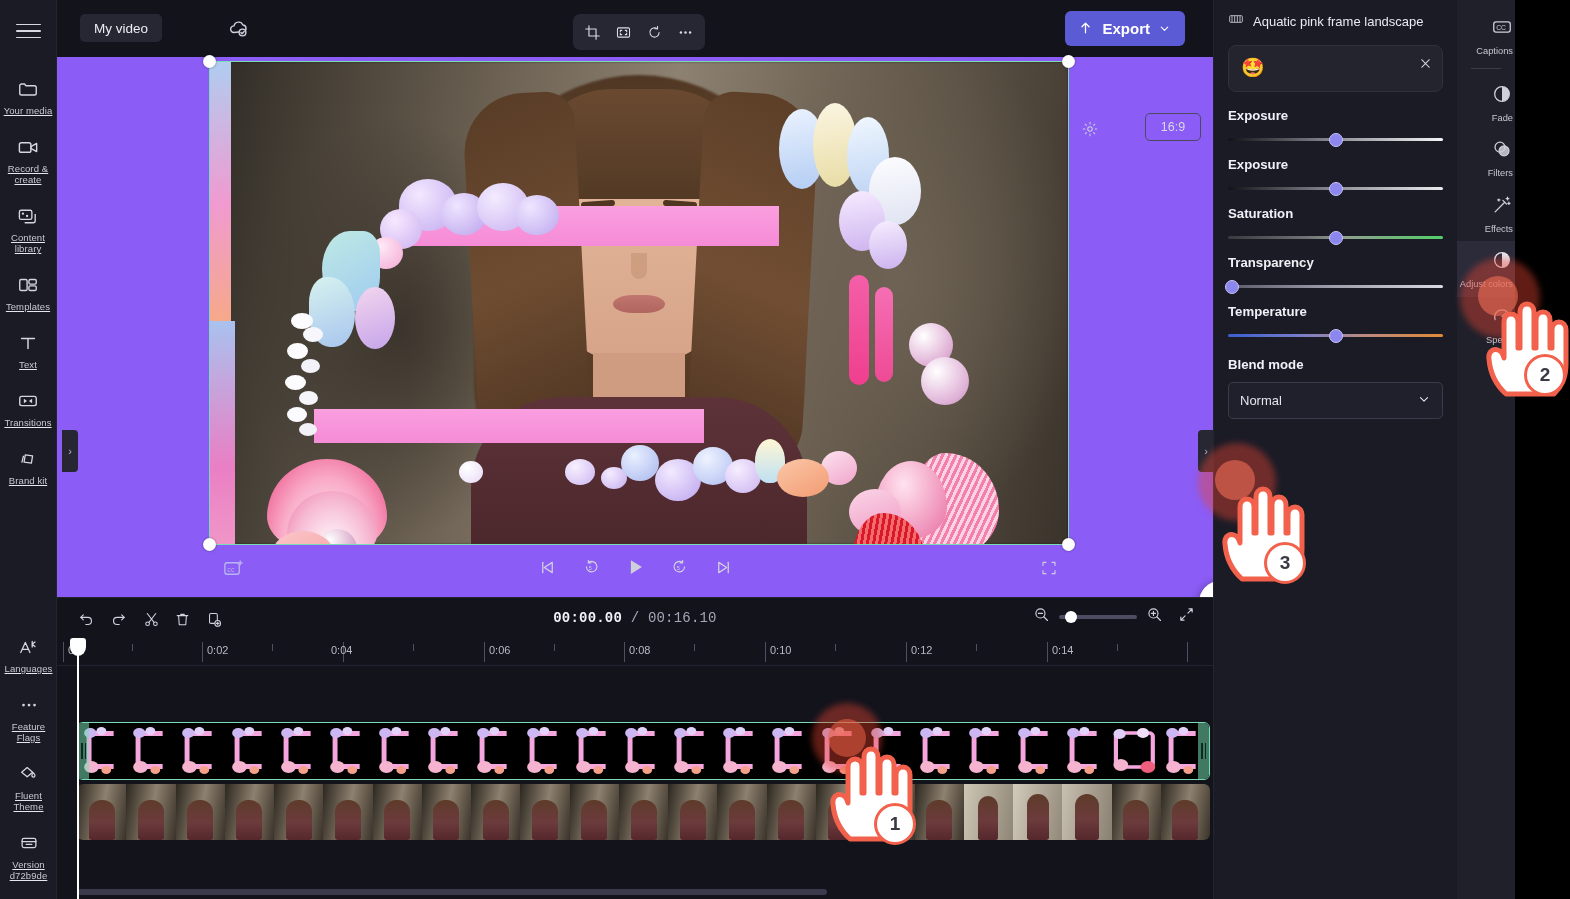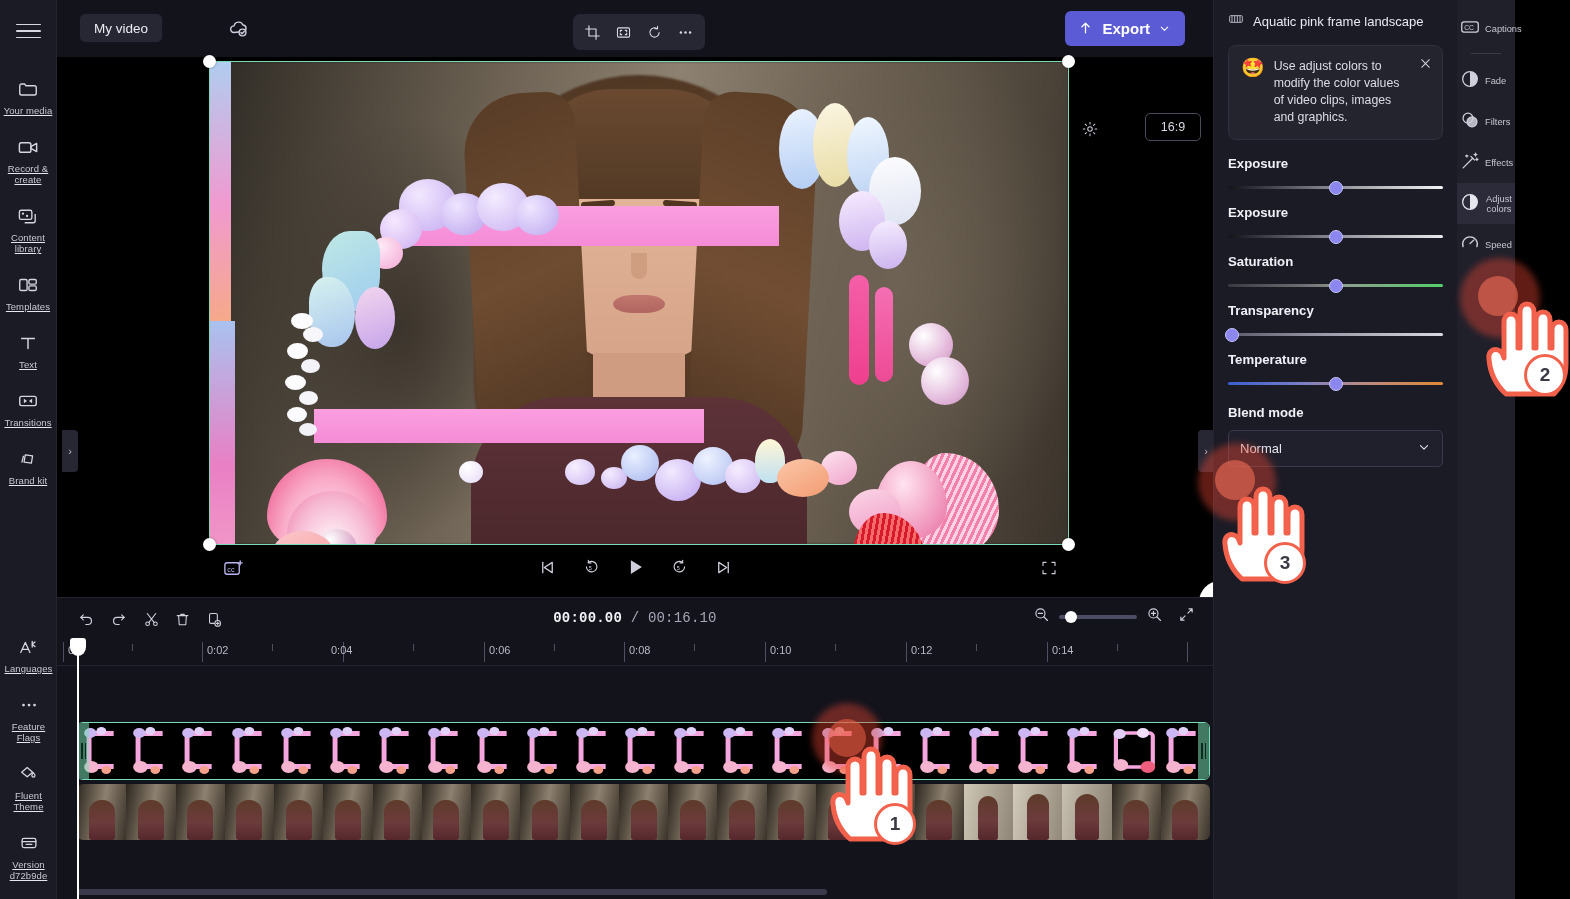--- a/index.html
+++ b/index.html
@@ -230,8 +230,8 @@
   
   .right-rail { position:absolute; left:1457px; top:0; width:58px; height:899px;
     background:#20202b; display:flex; flex-direction:column; align-items:center; padding-top:8px; }
-  .rr-item { width:58px; padding:8px 2px 7px; display:flex; flex-direction:row;
-    align-items:center; gap:4px; cursor:pointer; }
+  .rr-item { width:58px; padding:8px 2px 7px; display:flex; flex-direction:column;
+    align-items:flex-end; gap:4px; cursor:pointer; }
   .rr-item.active { background:#2b2b3a; }
   .rr-label { font-size:9.3px; line-height:10.5px; color:#c7c7d3; text-align:center; max-width:56px; }
   .rr-sep { width:30px; height:1px; background:#3b3b4a; margin:4px 0 6px; }

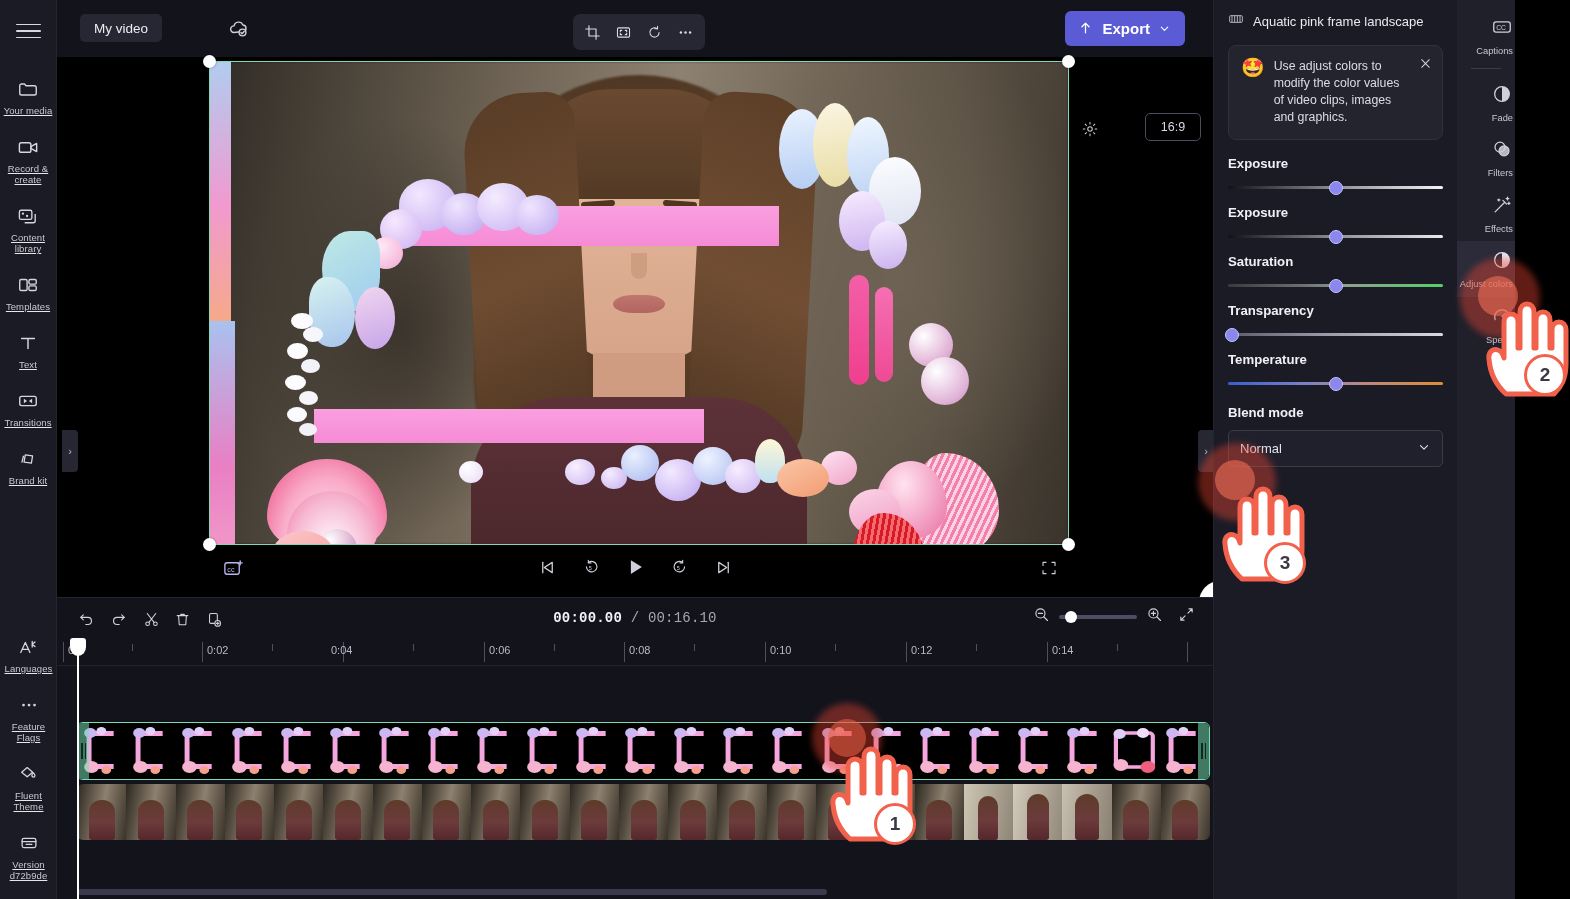--- a/index.html
+++ b/index.html
@@ -1004,7 +1004,6 @@
 
     <div class="tip-card">
       <span class="tip-emoji">🤩</span>
-      <span class="tip-text">Use adjust colors to modify the color values of video clips, images and graphics.</span>
       <span class="tip-close">
         <svg width="13" height="13" viewBox="0 0 24 24" fill="none" stroke="#cfcfdb" stroke-width="2">
           <path d="M5 5l14 14M19 5L5 19" stroke-linecap="round"></path>

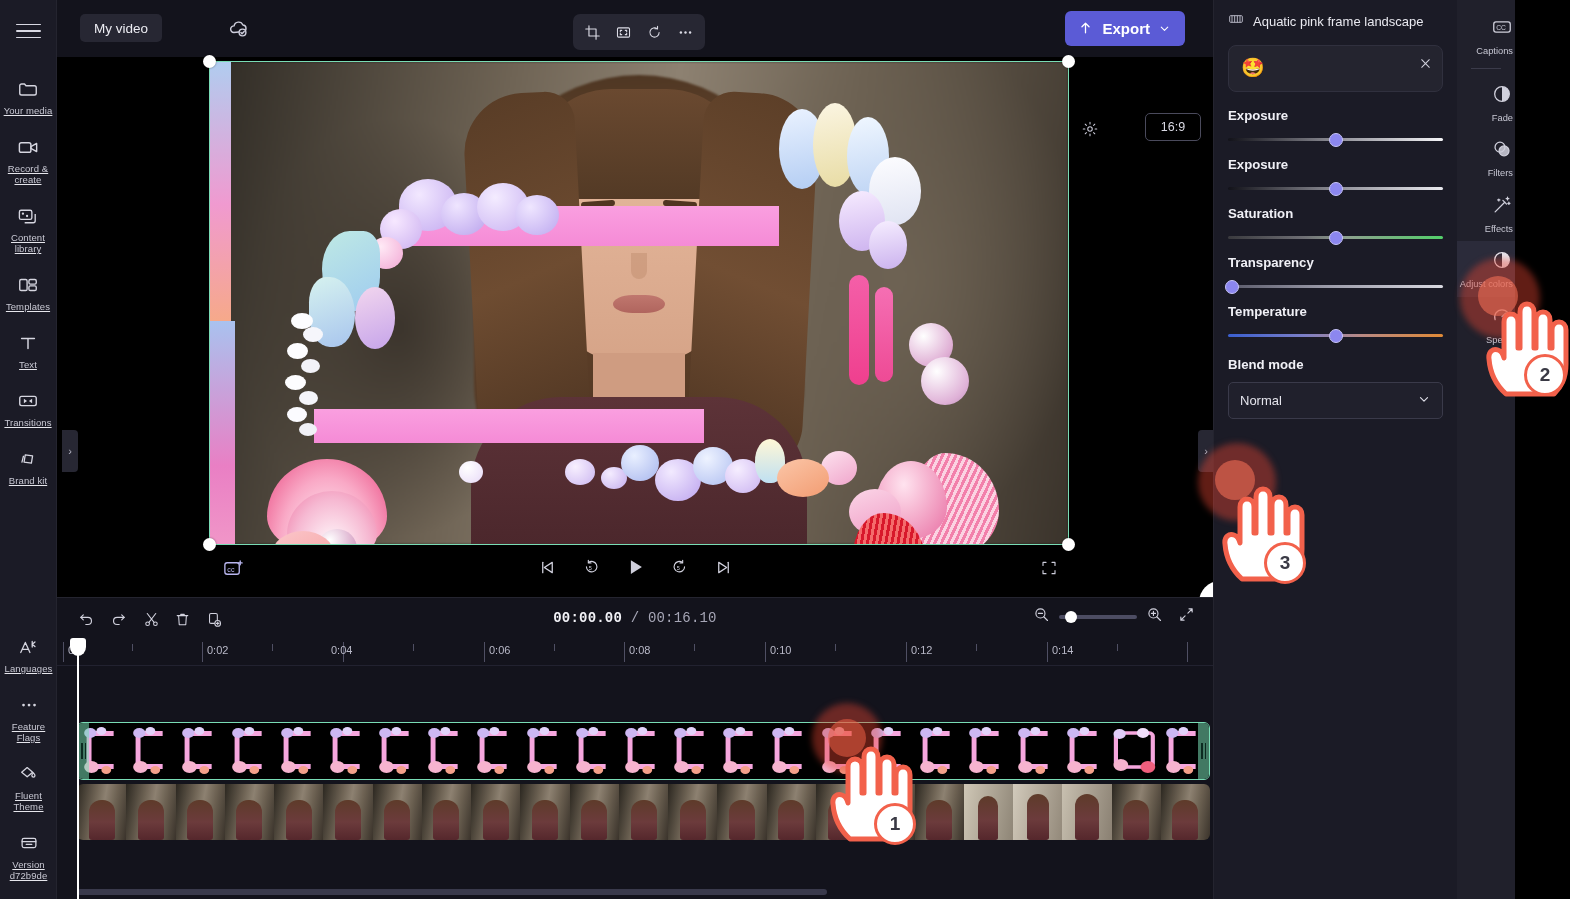--- a/index.html
+++ b/index.html
@@ -59,7 +59,7 @@
   }
 
   
-  .preview-wrap { position:absolute; left:57px; top:57px; width:1156px; height:540px; background:#000000; }
+  .preview-wrap { position:absolute; left:57px; top:57px; width:1156px; height:540px; background:#8b5cf6; }
   .stage {
     position:absolute; left:152px; top:4px; width:860px; height:484px;
     background:#000; overflow:hidden;

